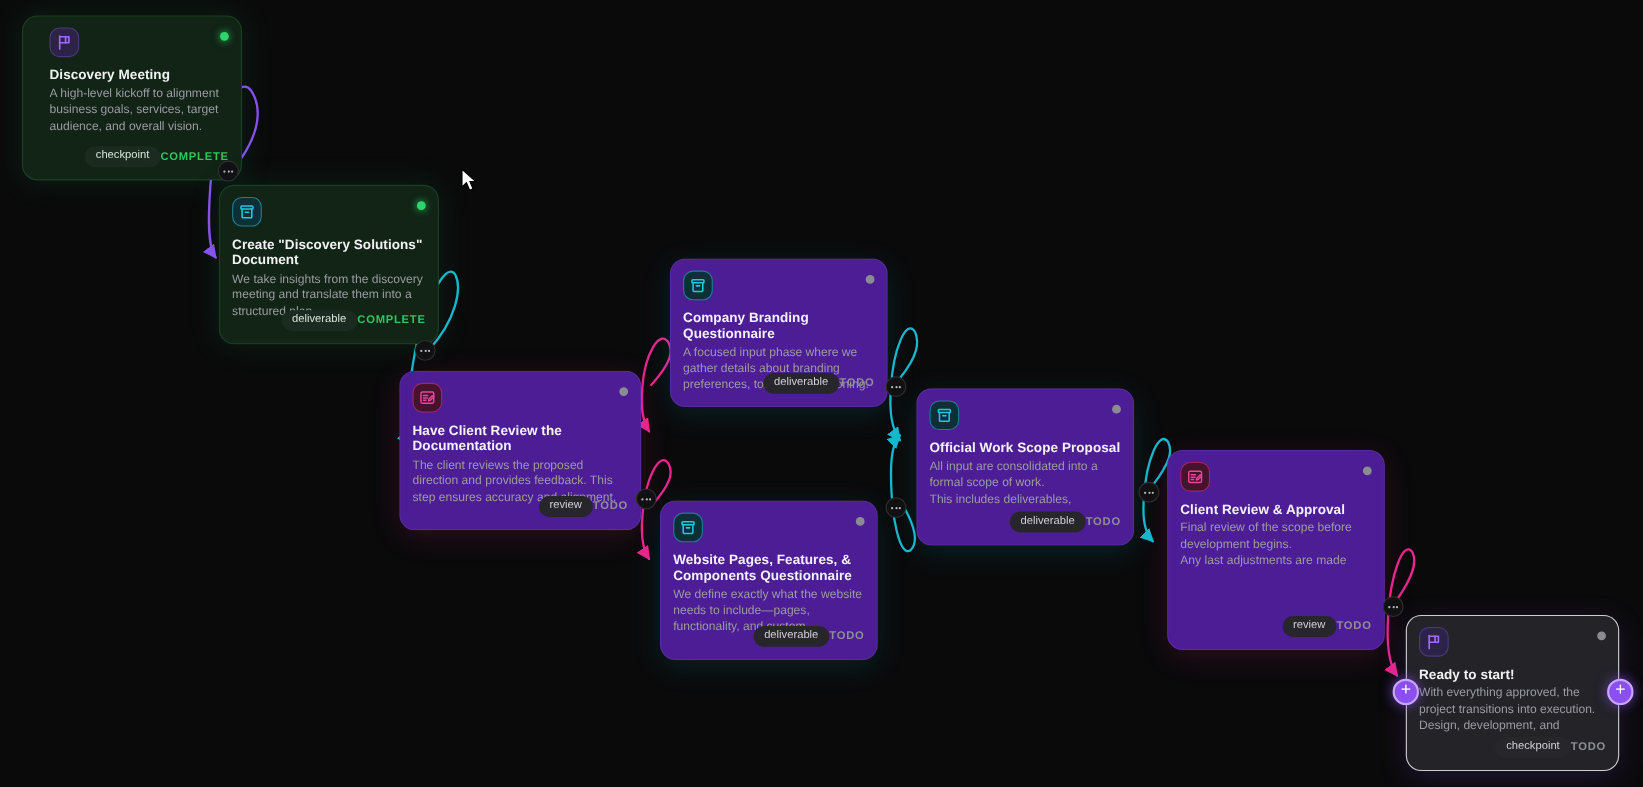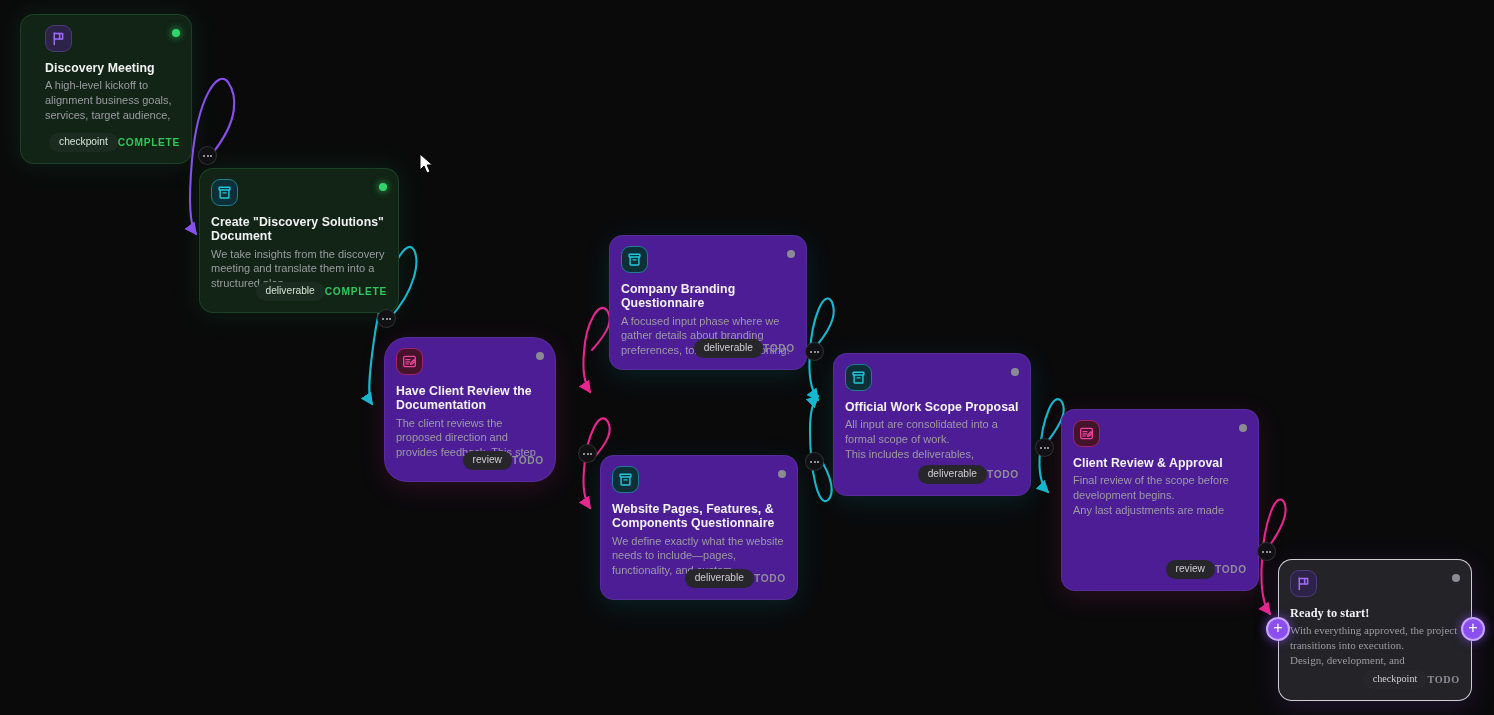--- a/index.html
+++ b/index.html
@@ -168,7 +168,7 @@
   </svg>
 
   <div id="nodes-layer">
-      <div class="node complete" style="left: 20px; top: 14px; width: 172px; height: 150px; padding-left: 24px;">
+      <div class="node complete" style="left: 20px; top: 14px; width: 200px; height: 150px; padding-left: 24px;">
         <div class="node-head">
           <div class="node-icon purple">
             <svg width="15" height="15" viewBox="0 0 16 16" fill="none" stroke="#a06bff" stroke-width="1.6" stroke-linecap="round" stroke-linejoin="round">

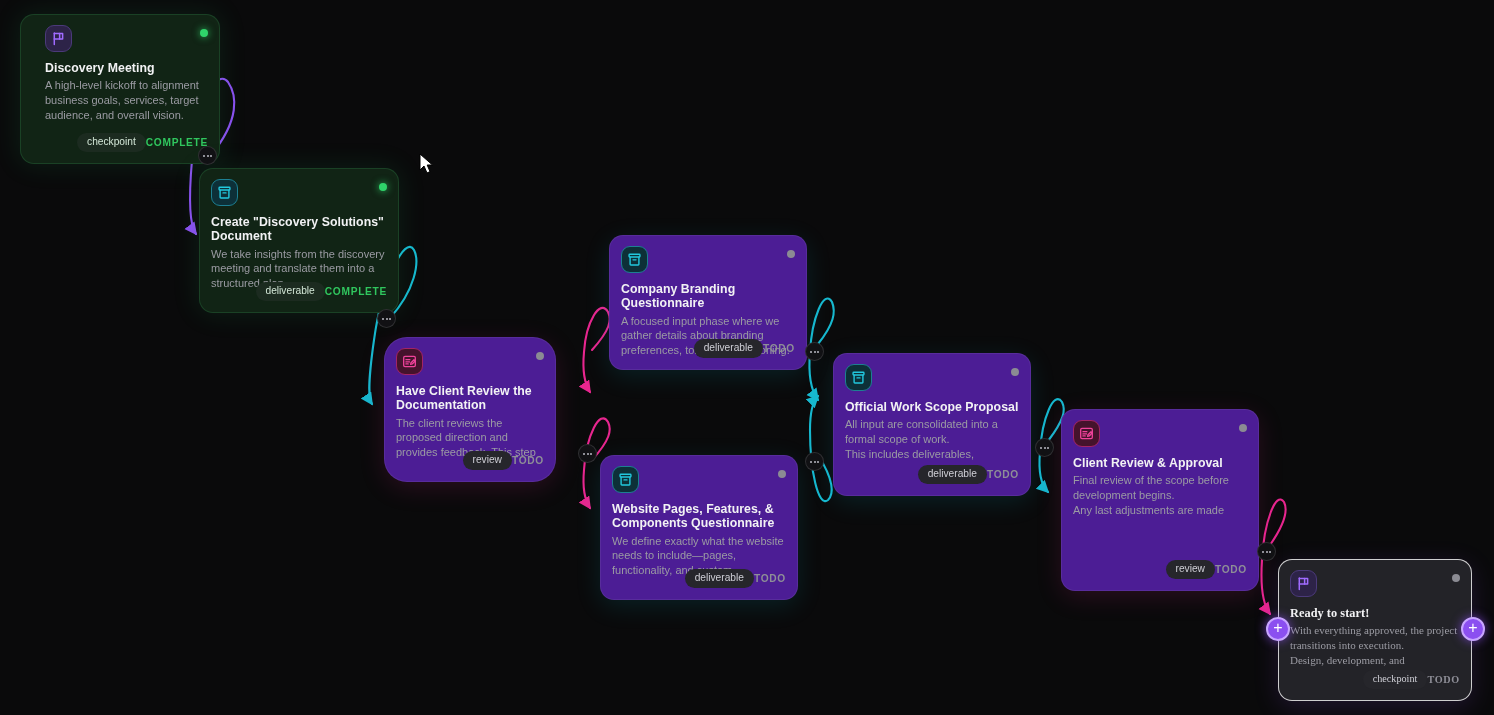--- a/index.html
+++ b/index.html
@@ -208,7 +208,7 @@
           <div class="state complete">COMPLETE</div>
         </div>
       </div>
-      <div class="node todo pink" style="left: 384px; top: 337px; width: 172px; height: 145px; border-radius: 23px;">
+      <div class="node todo pink" style="left: 363px; top: 337px; width: 220px; height: 145px;">
         <div class="node-head">
           <div class="node-icon pink">
             <svg width="15" height="15" viewBox="0 0 16 16" fill="none" stroke="#f0439b" stroke-width="1.4" stroke-linecap="round" stroke-linejoin="round">

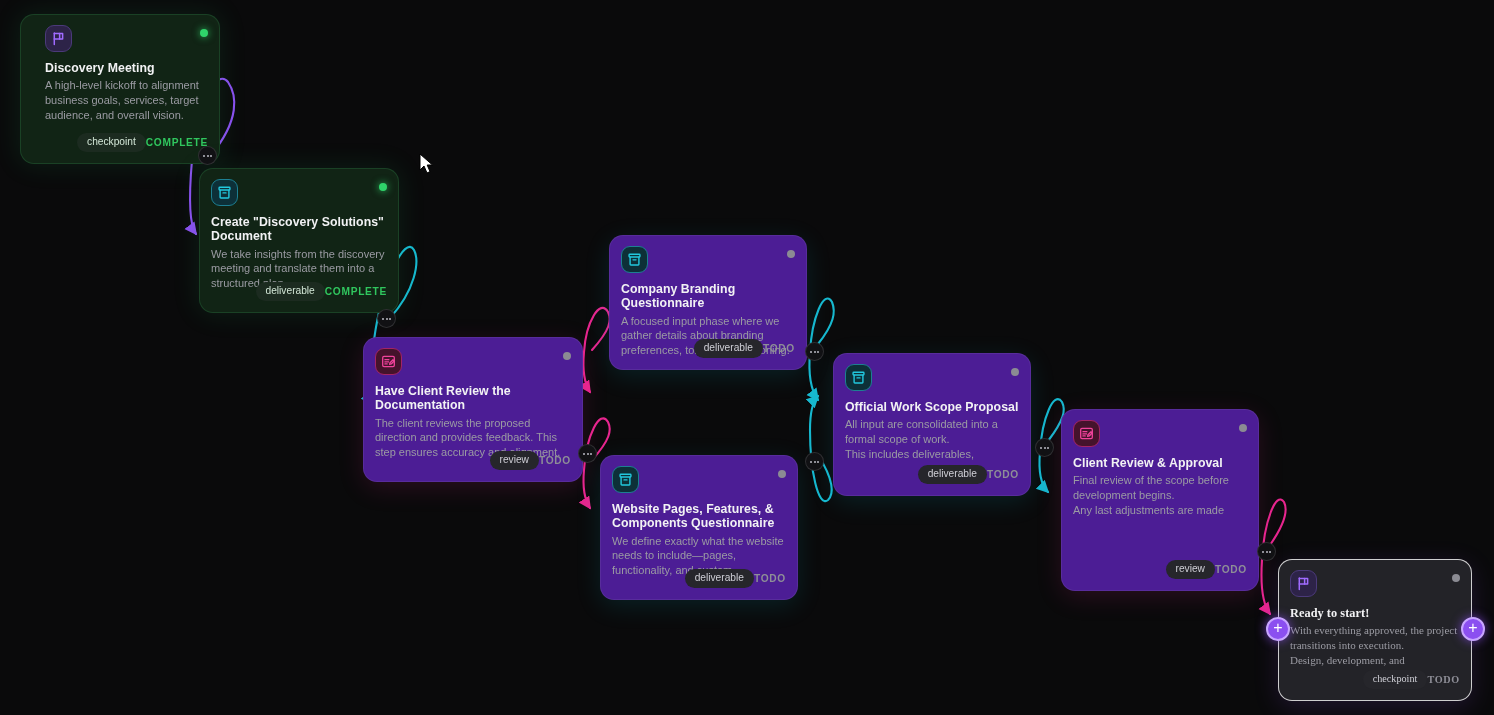--- a/index.html
+++ b/index.html
@@ -41,7 +41,6 @@
   .node.selected {
     border: 1.6px solid rgba(255,255,255,0.78);
     background: #232328;
-    font-family: Liberation Serif, serif;
   }
 
   .node-head {

